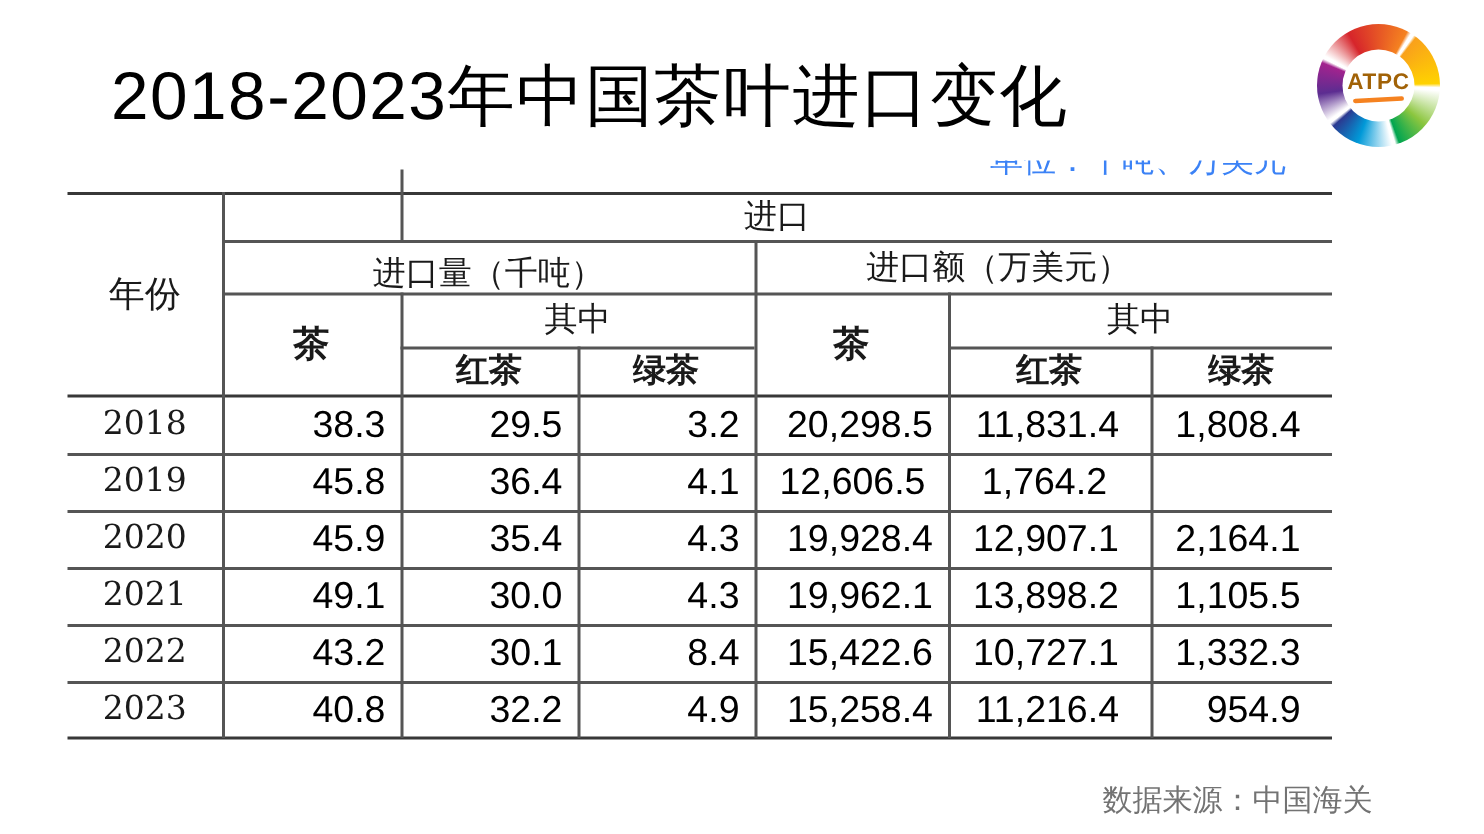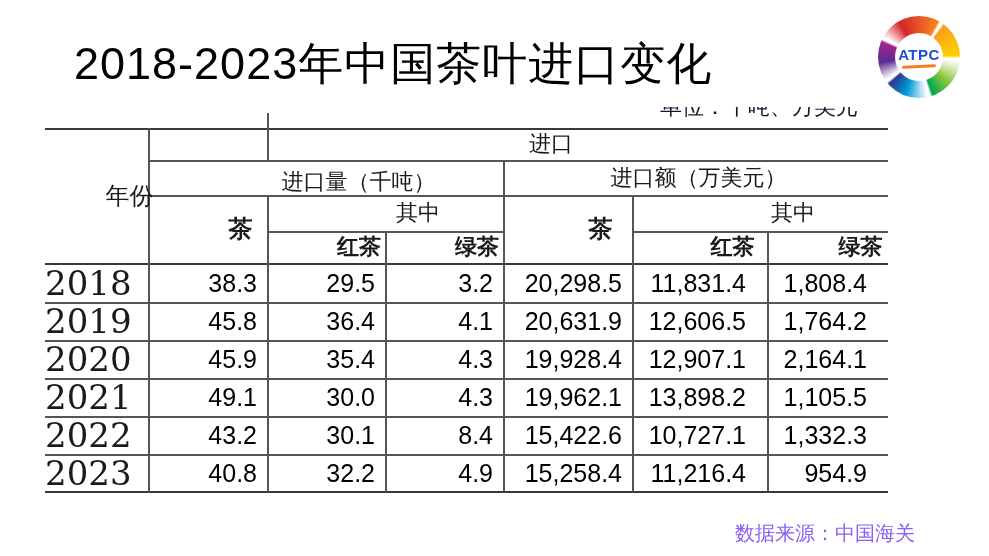--- a/index.html
+++ b/index.html
@@ -22,7 +22,7 @@
       #d6252b 360deg);}
   .logo-hole{position:absolute;left:17px;top:17px;width:48px;height:48px;border-radius:50%;background:#fff;}
   .logo-label{position:absolute;left:0;right:0;top:30px;text-align:center;
-      font-size:15px;font-weight:bold;color:#1d4ed8;letter-spacing:0.5px;}
+      font-size:15px;font-weight:bold;color:#a16207;letter-spacing:0.5px;}
   .logo-swoosh{position:absolute;left:24px;top:49px;width:34px;height:3px;border-radius:2px;
       background:#f58220;transform:rotate(-3deg);}
 

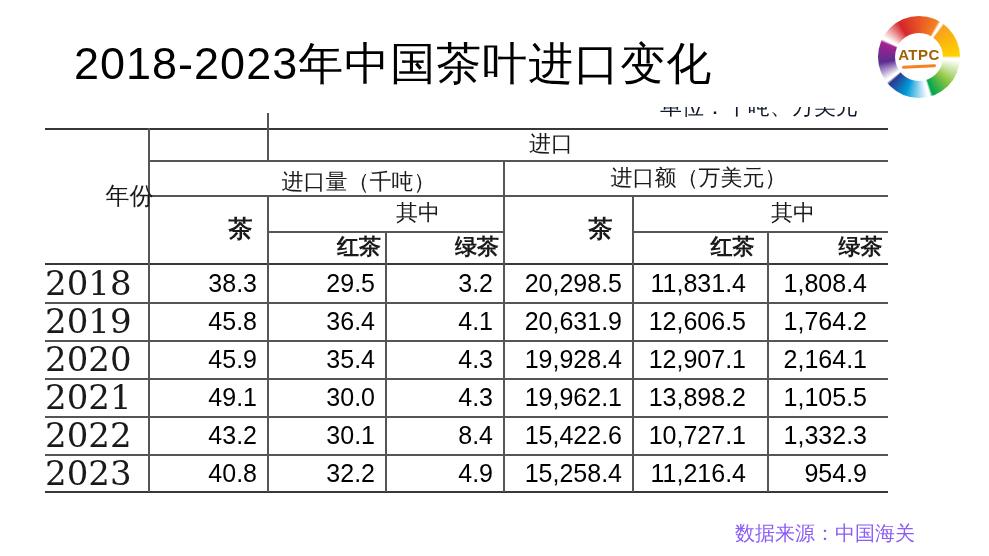--- a/index.html
+++ b/index.html
@@ -29,7 +29,7 @@
   
   .unit-note{position:absolute;left:660px;top:107px;width:228px;height:20px;overflow:hidden;}
   .unit-note span{display:block;margin-top:-15px;font-size:22px;
-      font-family:"DejaVu Serif",serif;color:#0f172a;white-space:nowrap;}
+      font-family:"DejaVu Serif",serif;color:#3b82f6;white-space:nowrap;}
 
   
   .hl,.vl{position:absolute;background:#555;}

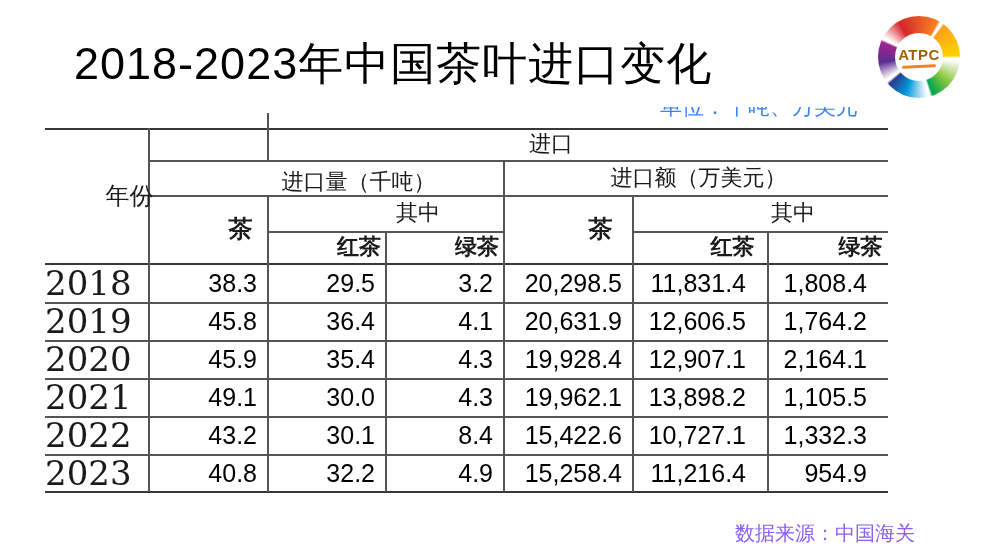--- a/index.html
+++ b/index.html
@@ -39,7 +39,7 @@
 
   
   .hlabel{position:absolute;display:flex;align-items:center;justify-content:center;
-      font-family:"DejaVu Serif",serif;font-size:22px;color:#1a1a1a;white-space:nowrap;margin-left:33px;}
+      font-family:"DejaVu Serif",serif;font-size:22px;color:#1a1a1a;white-space:nowrap;}
   .hlabel.bold{font-weight:bold;font-family:"DejaVu Sans","Liberation Sans",sans-serif;font-size:22px;}
 
   

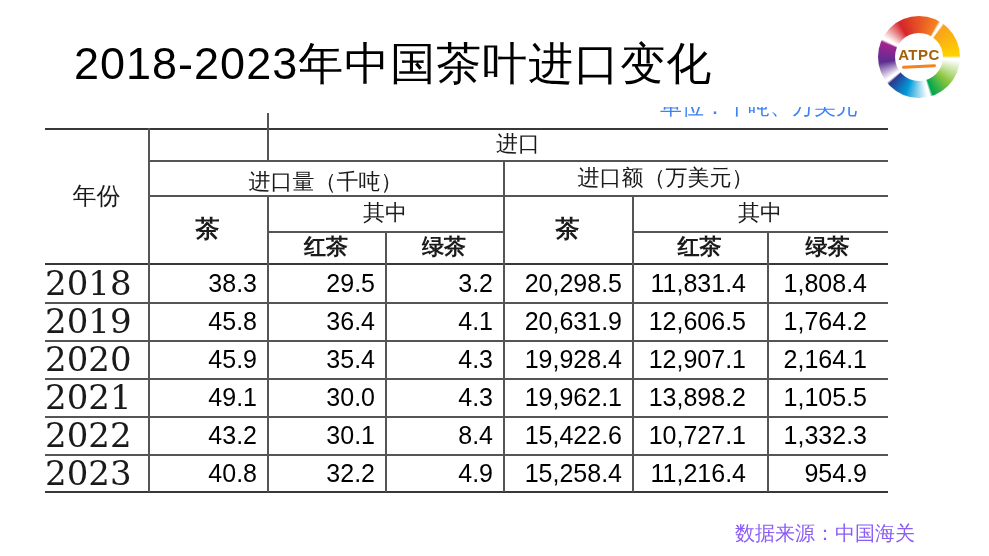--- a/index.html
+++ b/index.html
@@ -45,8 +45,8 @@
   
   .rows{position:absolute;left:45px;top:264px;width:843px;}
   .trow{display:flex;height:38px;line-height:38px;}
-  .cell-year{width:103px;text-align:left;font-family:"DejaVu Serif",serif;
-      font-size:34px;color:#1a1a1a;}
+  .cell-year{width:103px;text-align:center;font-family:"DejaVu Serif",serif;
+      font-size:22px;color:#1a1a1a;}
   .cell-val{text-align:right;padding-right:10px;box-sizing:border-box;
       font-family:"Liberation Sans",sans-serif;font-size:25px;color:#000;}
   .w2{width:119px;text-align:right;} .w3{width:118px;text-align:right;} .w4{width:118px;}

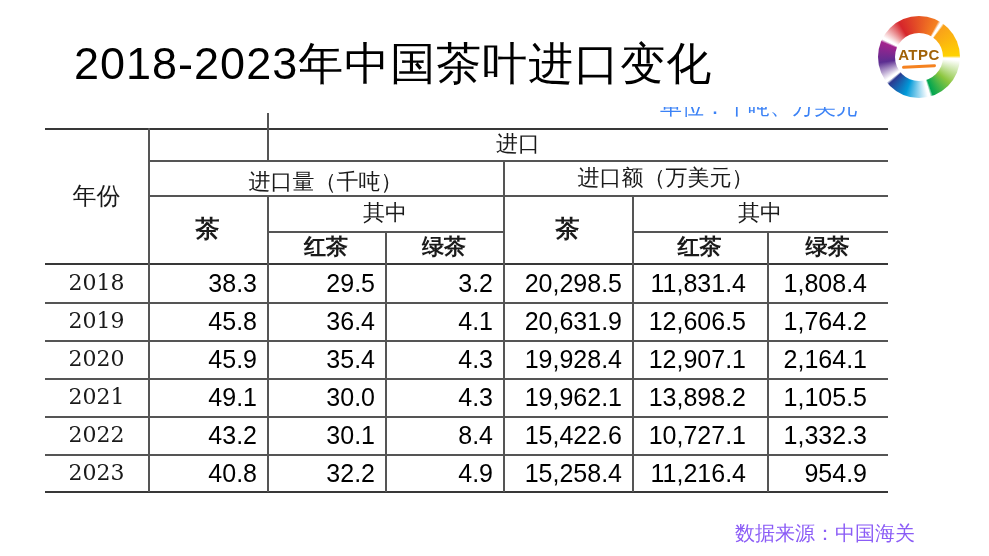--- a/index.html
+++ b/index.html
@@ -125,7 +125,6 @@
         <div class="cell-val w2">45.8</div>
         <div class="cell-val w3">36.4</div>
         <div class="cell-val w4">4.1</div>
-        <div class="cell-val w5">20,631.9</div>
         <div class="cell-val w6">12,606.5</div>
         <div class="cell-val w7">1,764.2</div>
       </div>

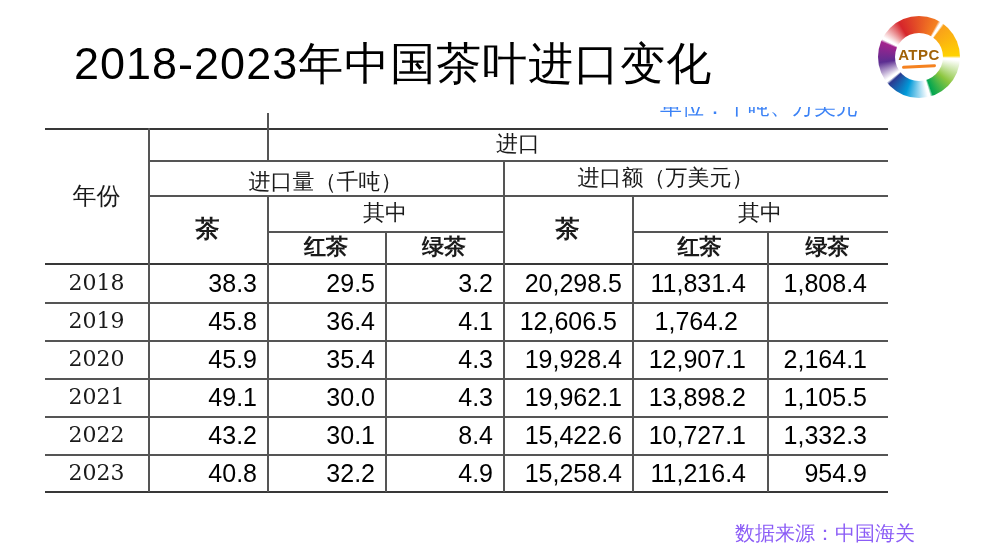--- a/index.html
+++ b/index.html
@@ -53,7 +53,7 @@
   .w5{width:129px;} .w6{width:124px;} .w7{width:121px;}
 
   
-  .source{position:absolute;left:735px;top:520px;font-size:20px;color:#8b5cf6;
+  .source{position:absolute;left:735px;top:520px;font-size:20px;color:#737373;
       font-family:"Liberation Sans",sans-serif;}
 </style>
 </head>

